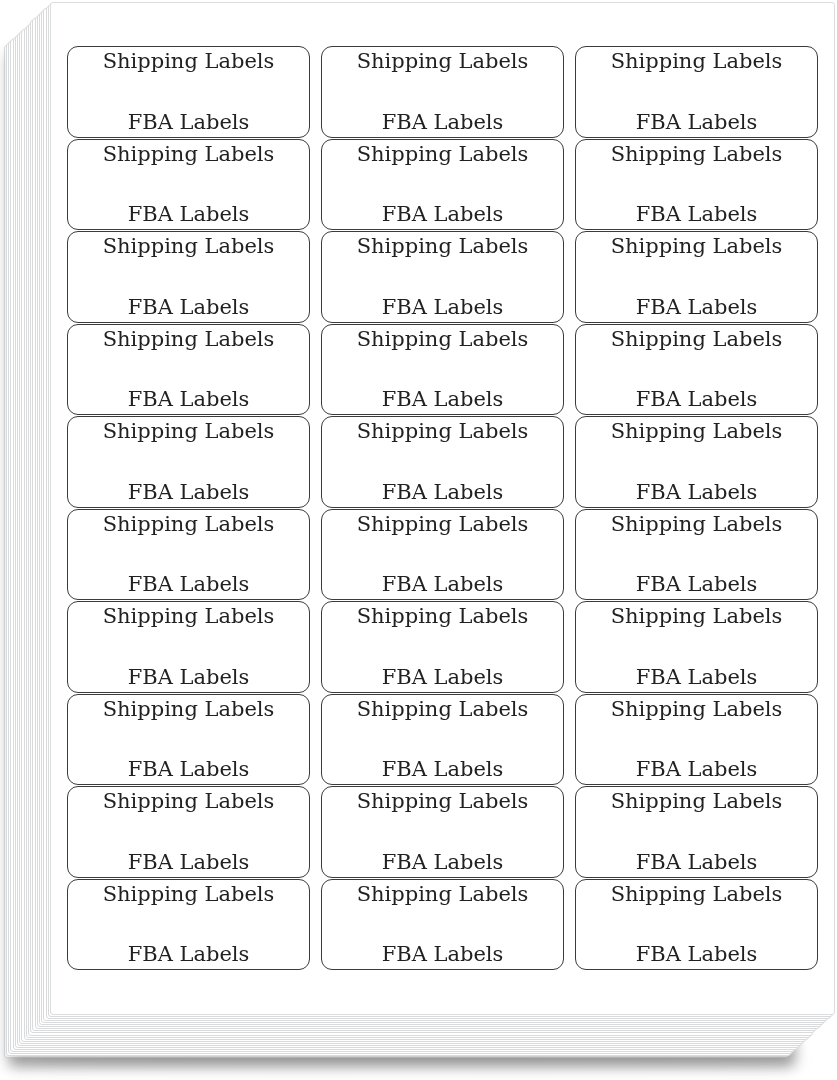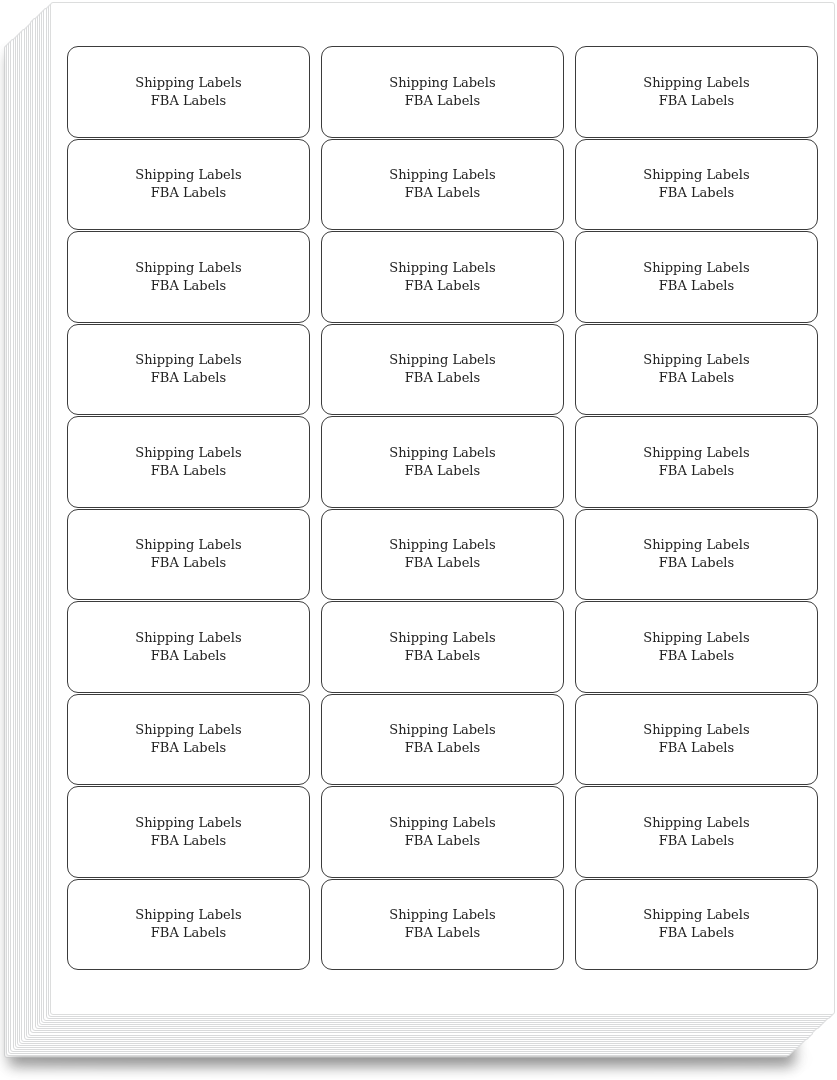--- a/index.html
+++ b/index.html
@@ -71,10 +71,10 @@
     display: flex;
     flex-direction: column;
     align-items: center;
-    justify-content: center;
+    justify-content: space-between;
     text-align: center;
     color: #212121;
-    font-size: 13px;
+    font-size: 21px;
     line-height: 1.38;
   }
 </style>

